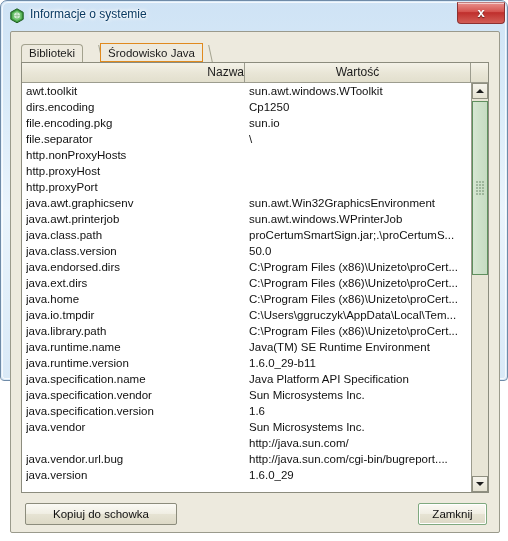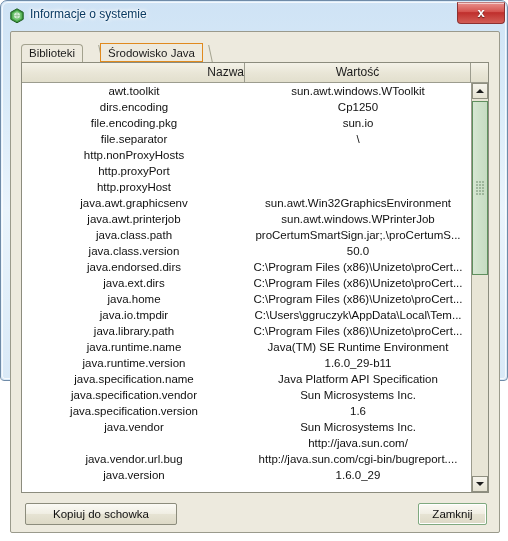--- a/index.html
+++ b/index.html
@@ -193,7 +193,6 @@
     height: 409px;
     overflow: hidden;
     background: #ffffff;
-    text-align: center;
   }
   .row {
     position: relative;

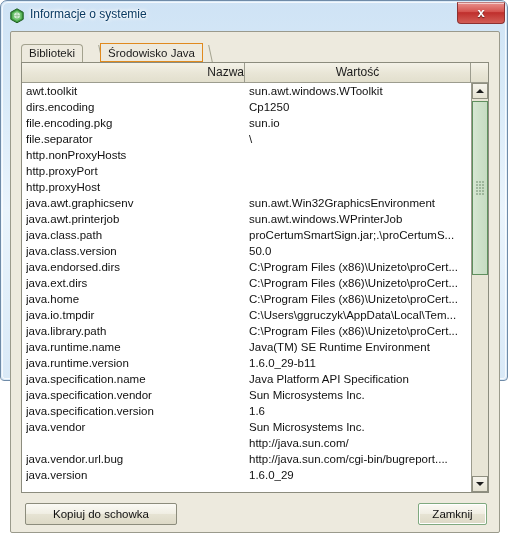--- a/index.html
+++ b/index.html
@@ -389,11 +389,11 @@
             <span class="cell-value"></span>
           </div>
           <div class="row">
+            <span class="cell-name">http.proxyHost</span>
+            <span class="cell-value"></span>
+          </div>
+          <div class="row">
             <span class="cell-name">http.proxyPort</span>
-            <span class="cell-value"></span>
-          </div>
-          <div class="row">
-            <span class="cell-name">http.proxyHost</span>
             <span class="cell-value"></span>
           </div>
           <div class="row">

